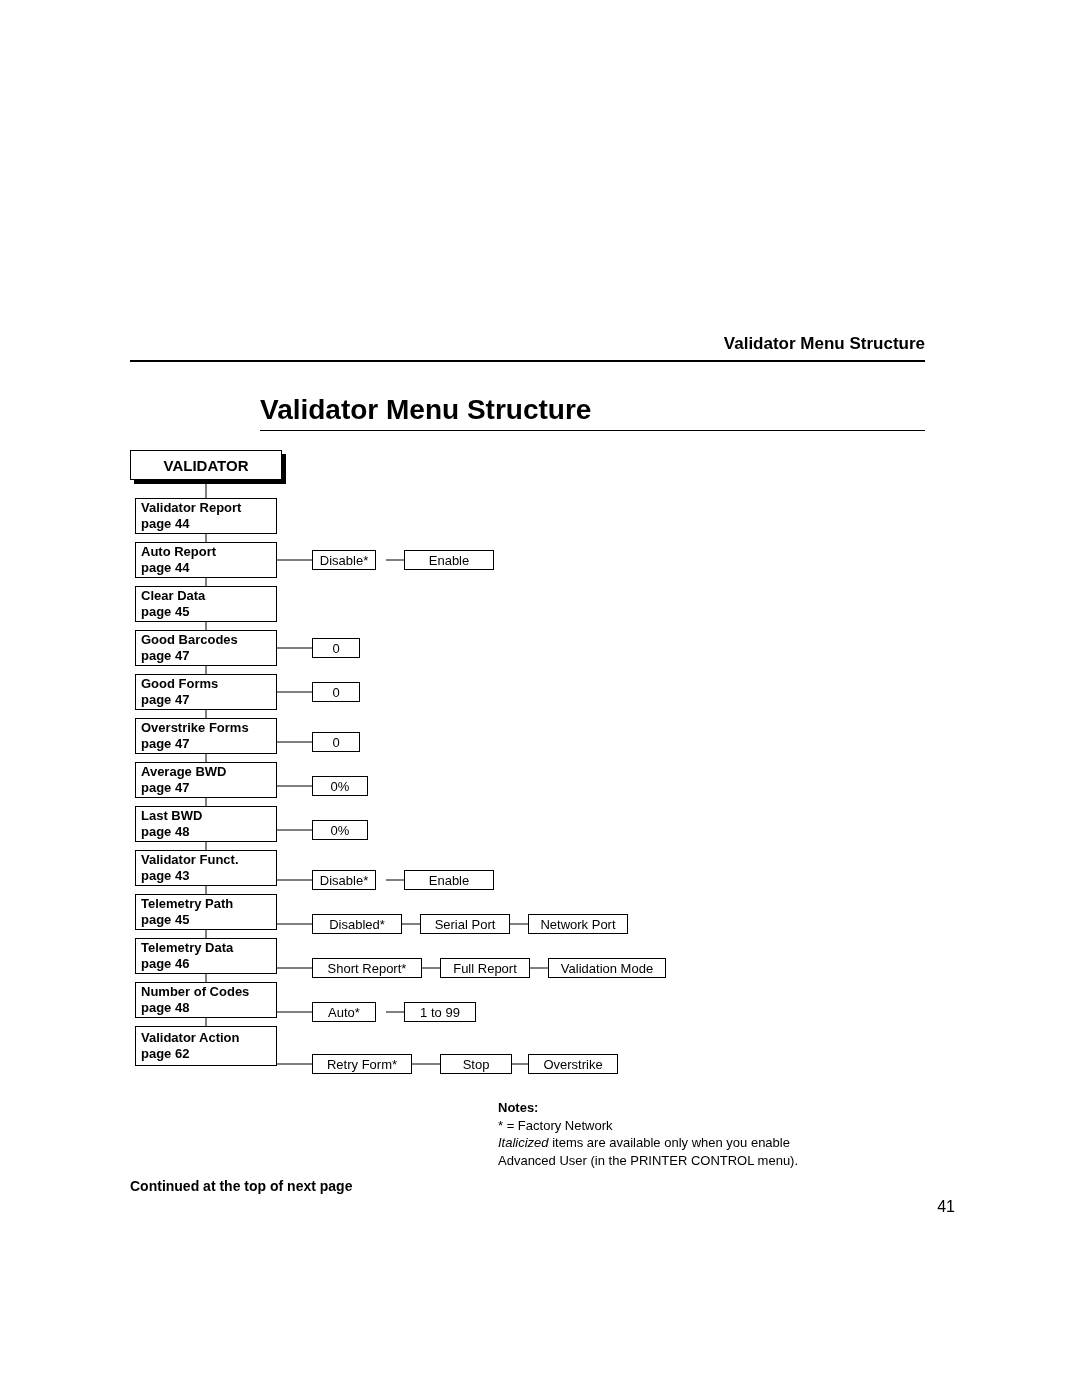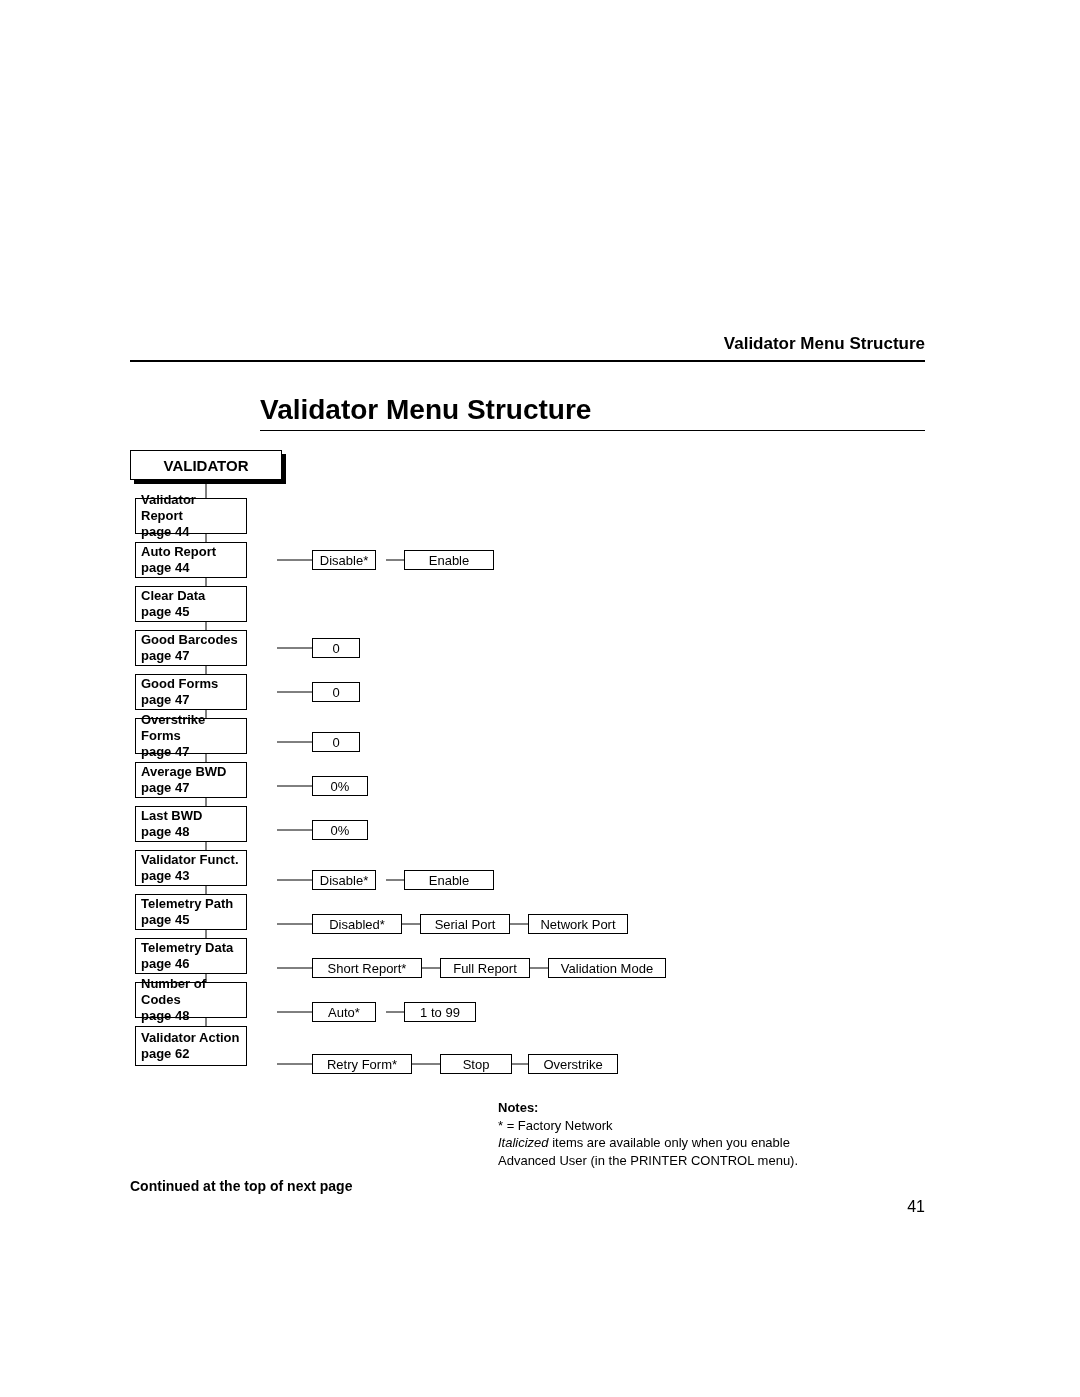--- a/index.html
+++ b/index.html
@@ -73,7 +73,7 @@
   }
   .menu-box {
     position: absolute;
-    width: 112px;
+    width: 142px;
     height: 36px;
     border: 1px solid #000;
     background: #fff;

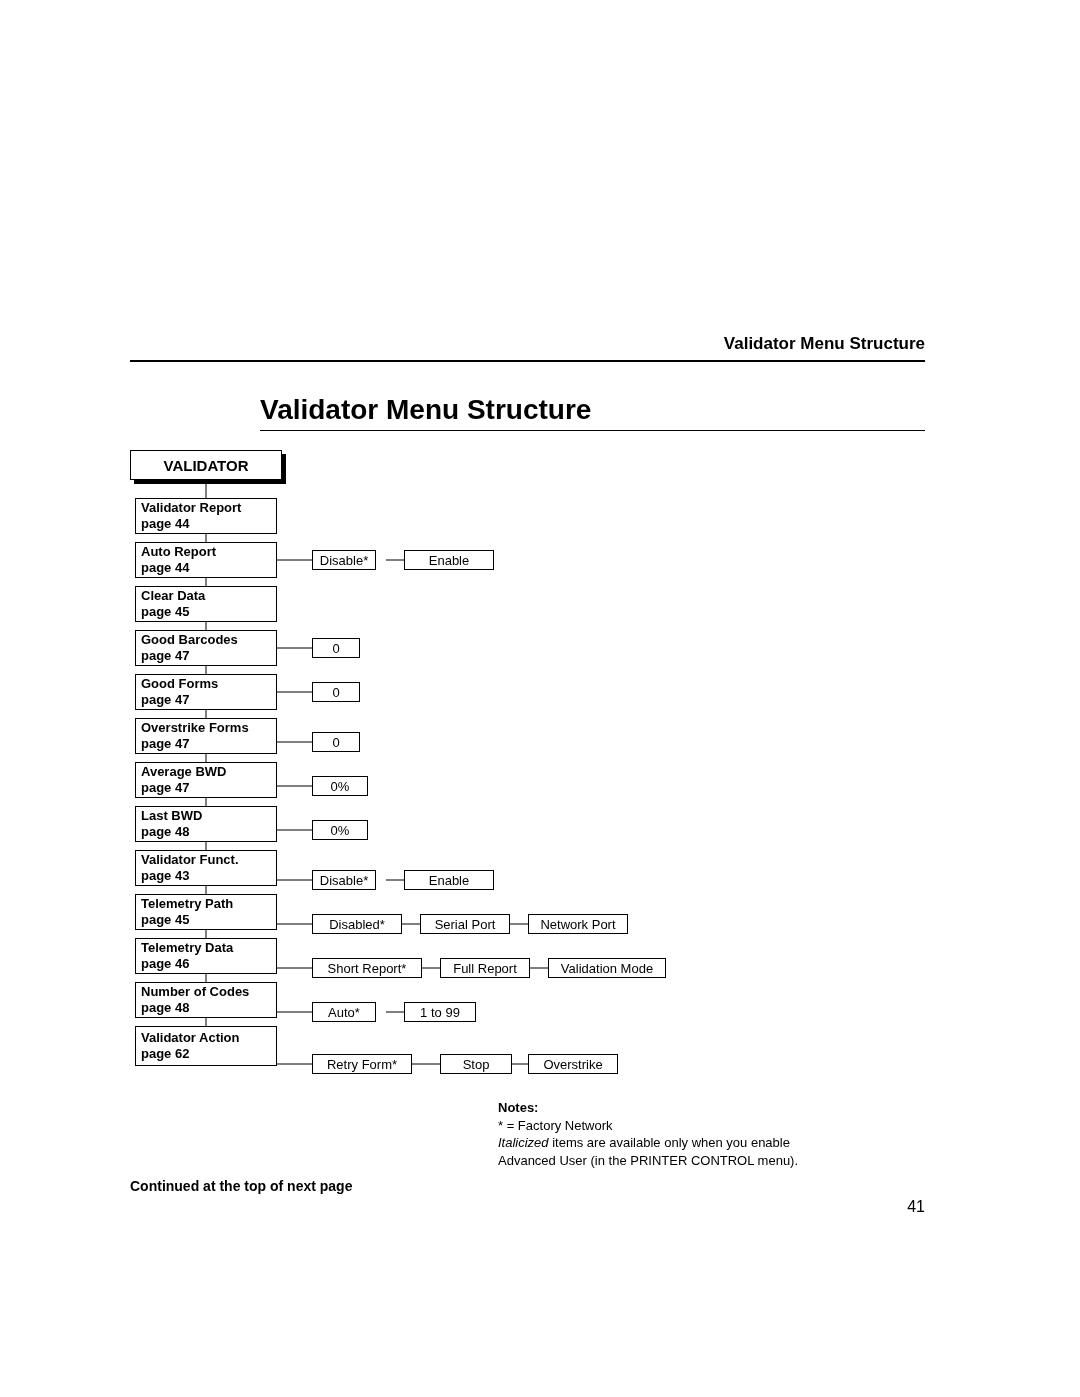--- a/index.html
+++ b/index.html
@@ -136,6 +136,7 @@
     width: 925px;
     text-align: right;
     font-size: 16px;
+    padding-left: 30px;
   }
 </style>
 </head>

